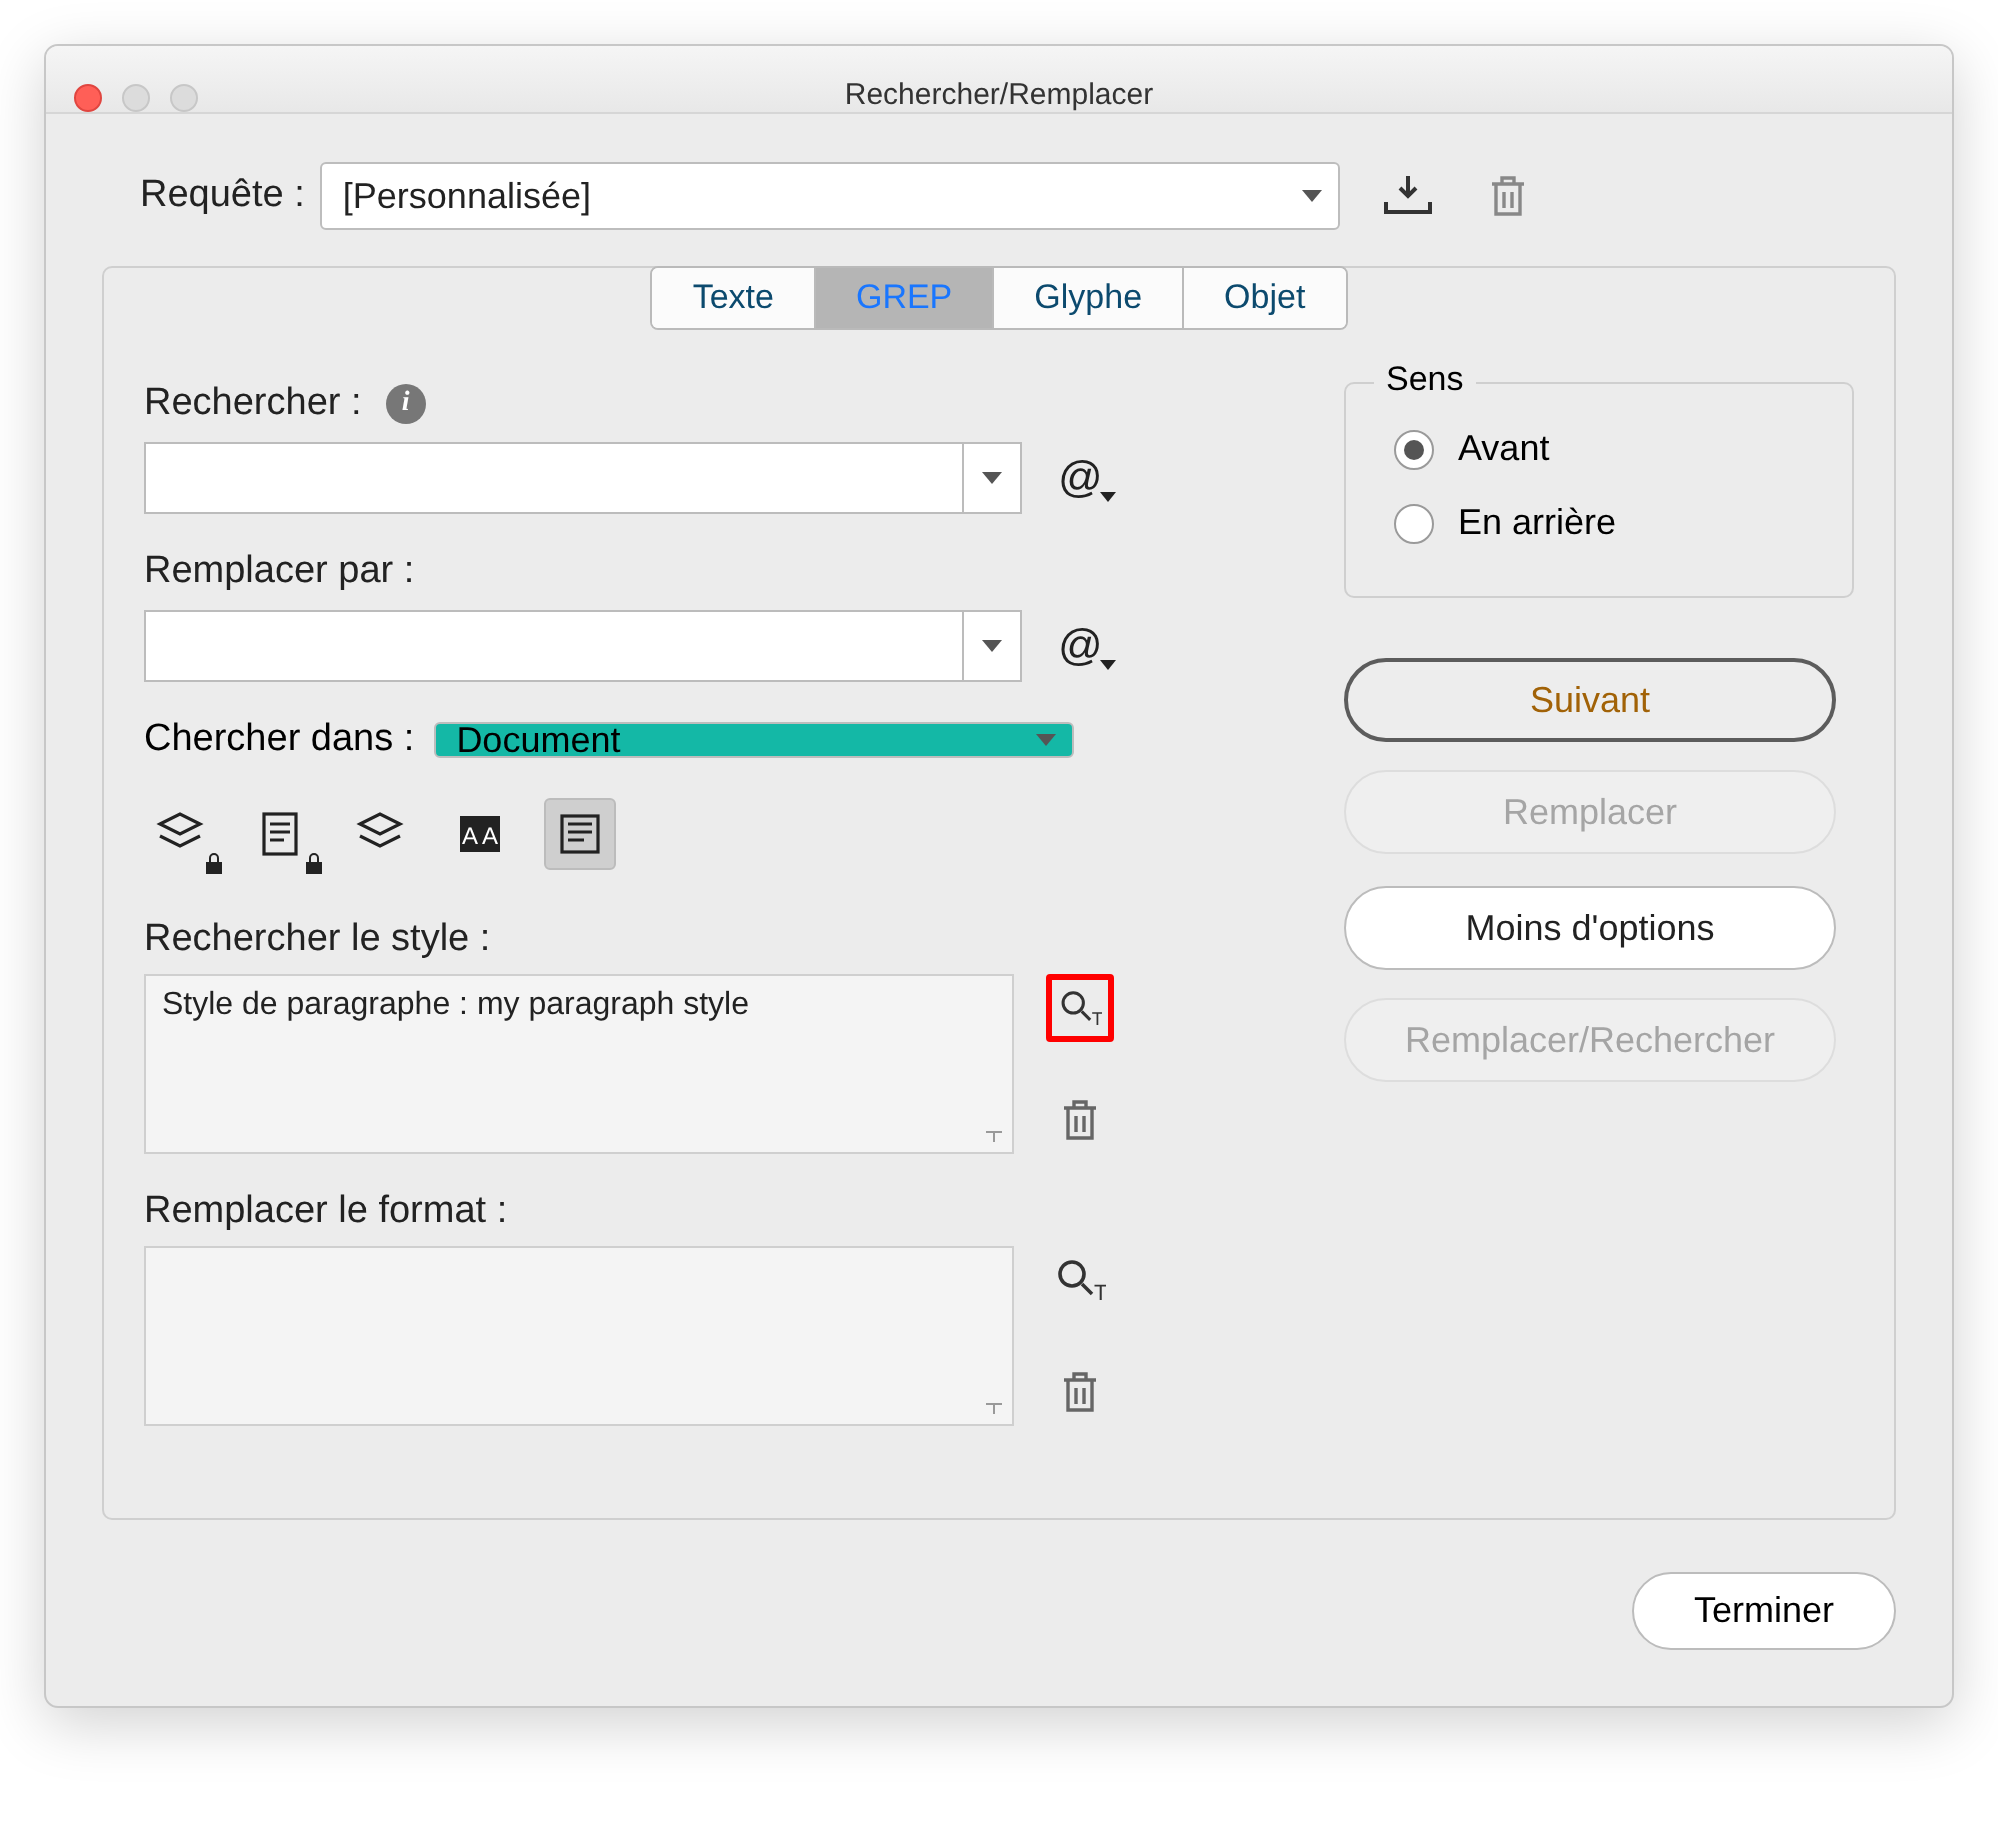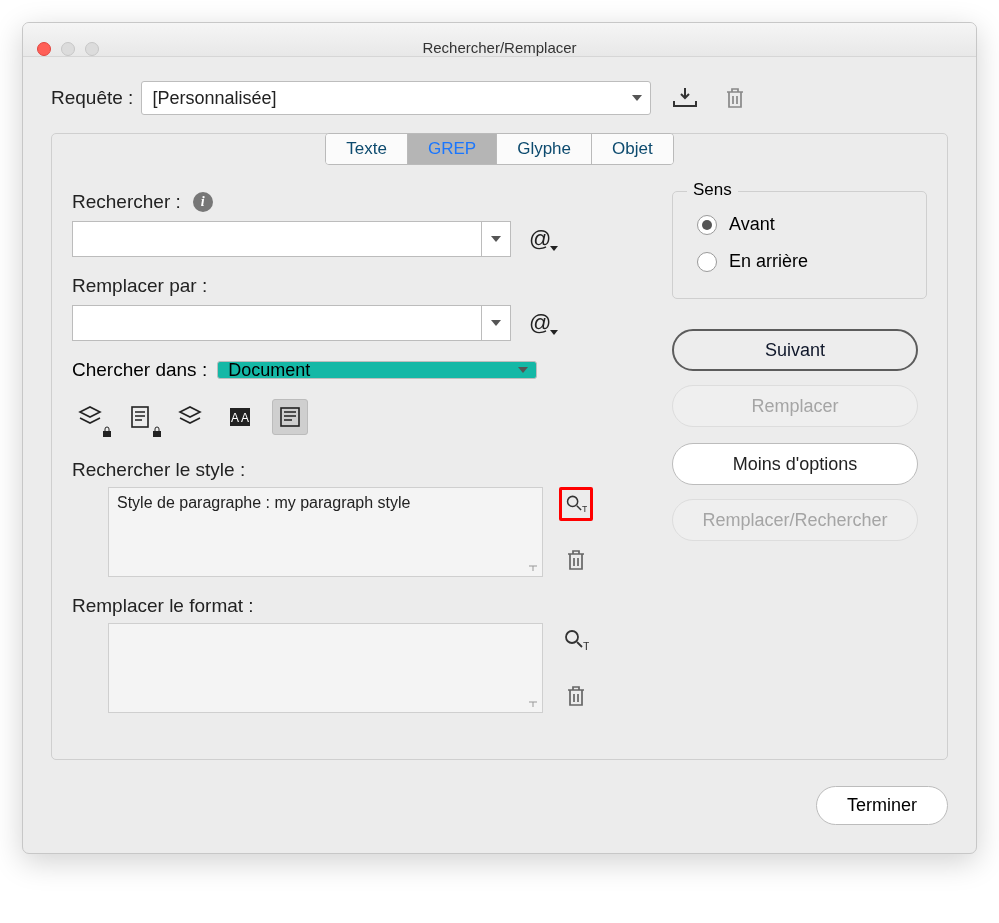--- a/index.html
+++ b/index.html
@@ -42,7 +42,7 @@
   .title { flex: 1; text-align: center; font-size: 15px; color: #333; }
   .content { padding: 24px 28px 28px 28px; }
   .row { display: flex; align-items: center; }
-  .query-row { margin-bottom: 18px; }
+  .query-row { margin-bottom: 18px; margin-left: 19px; }
   .query-label { font-size: 19px; color: #222; margin-right: 8px; }
   .select-lg {
     flex: 0 0 510px;

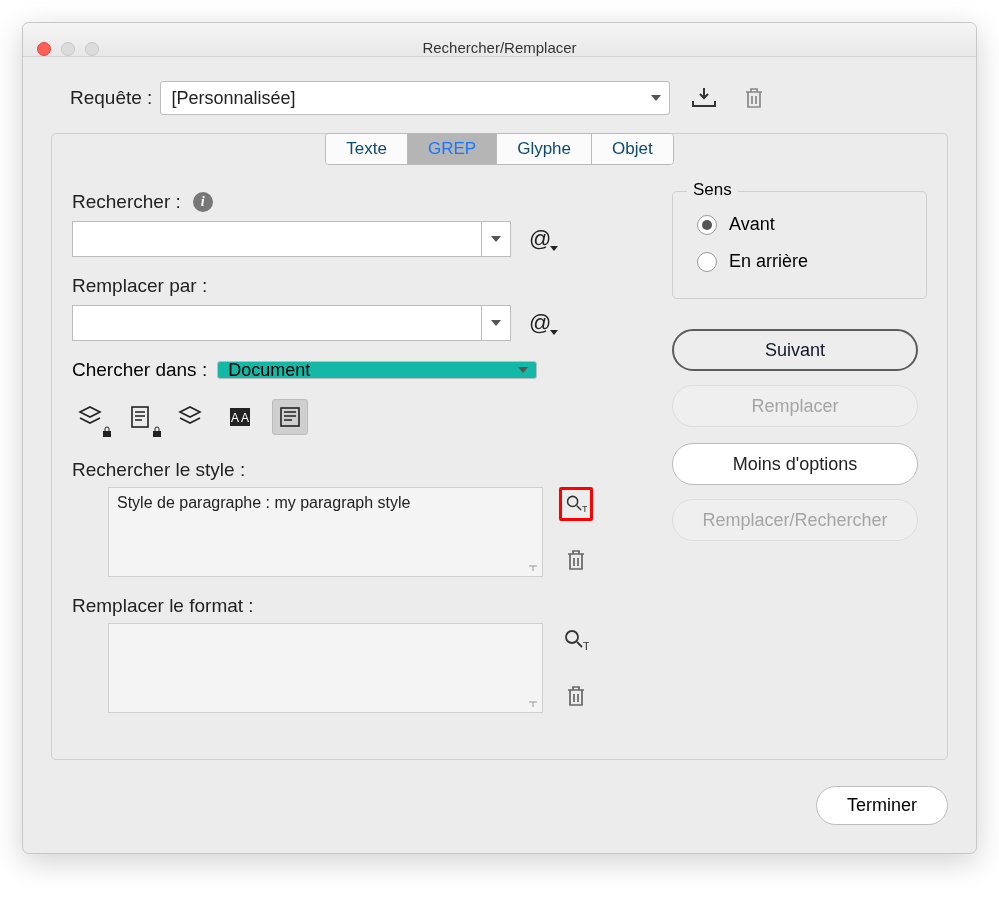--- a/index.html
+++ b/index.html
@@ -224,7 +224,7 @@
     font-size: 18px;
     margin-bottom: 14px;
   }
-  .sbtn.primary { border: 2px solid #5c5c5c; color: #0f172a; background: #ededed; }
+  .sbtn.primary { border: 2px solid #5c5c5c; color: #a16207; background: #ededed; }
   .sbtn.secondary { border: 1px solid #bcbcbc; color: #222; background: #fff; }
   .sbtn.disabled { border: 1px solid #dddddd; color: #a5a5a5; background: #efefef; }
   .footer {

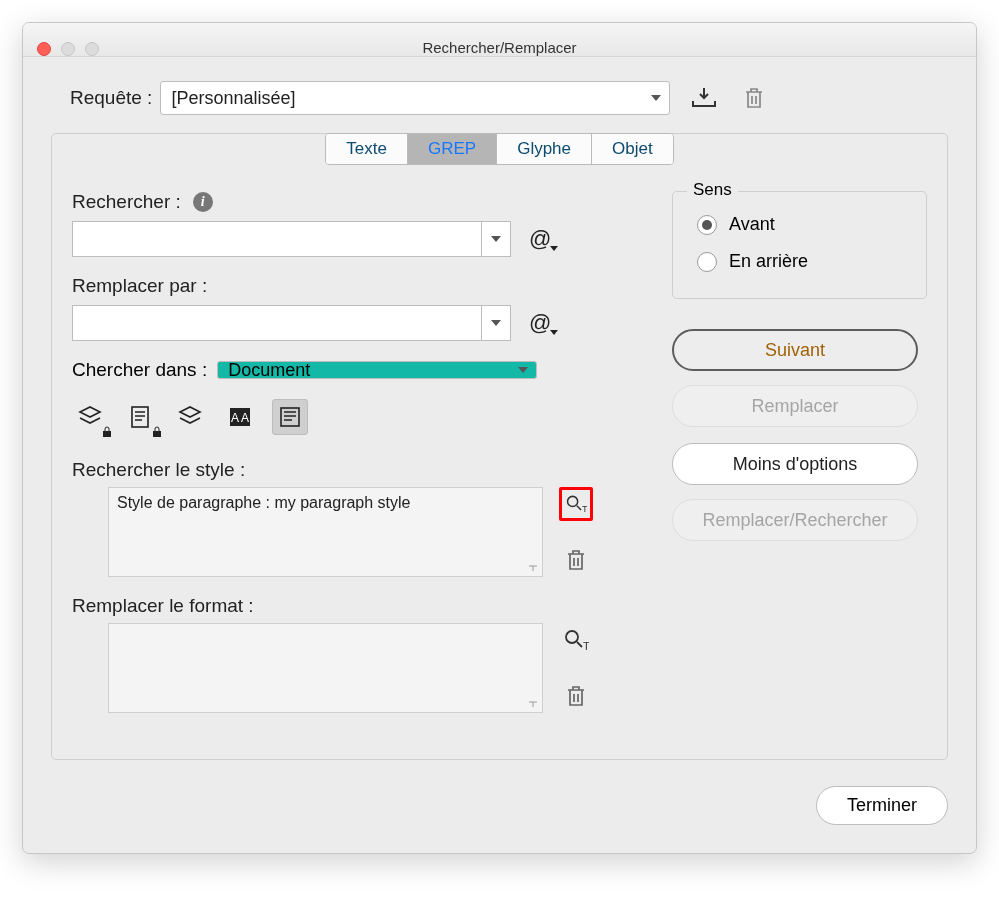--- a/index.html
+++ b/index.html
@@ -167,7 +167,7 @@
     font-size: 19px; color: #222; margin-bottom: 6px;
   }
   .format-row {
-    display: flex; align-items: center; margin-bottom: 18px; margin-left: 36px;
+    display: flex; align-items: center; margin-bottom: 18px;
   }
   .format-box {
     width: 435px; height: 90px;

